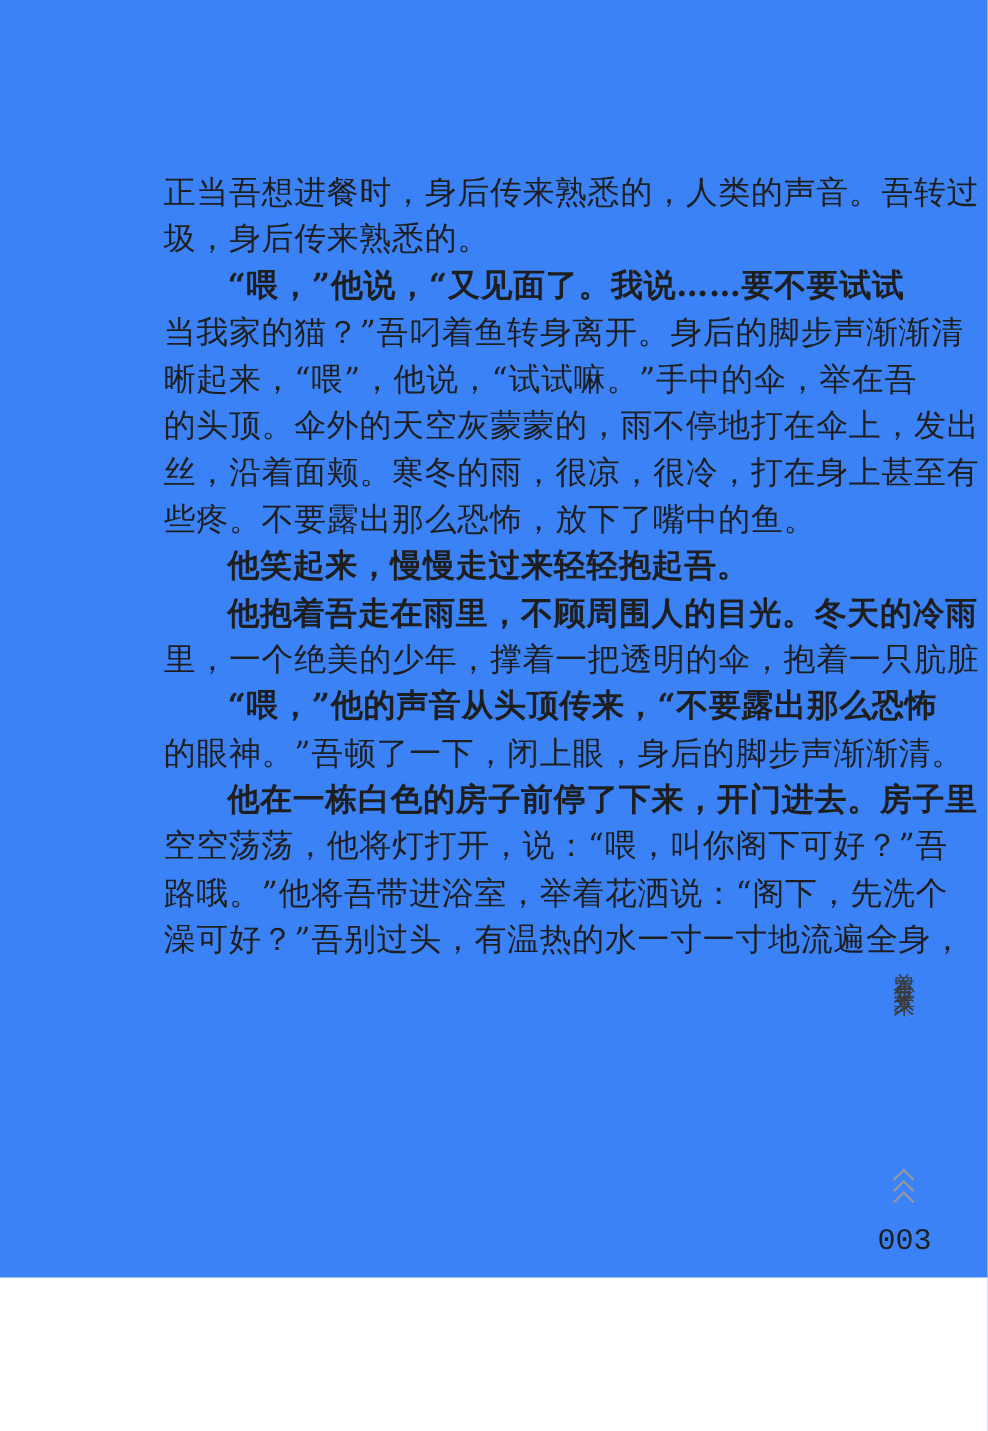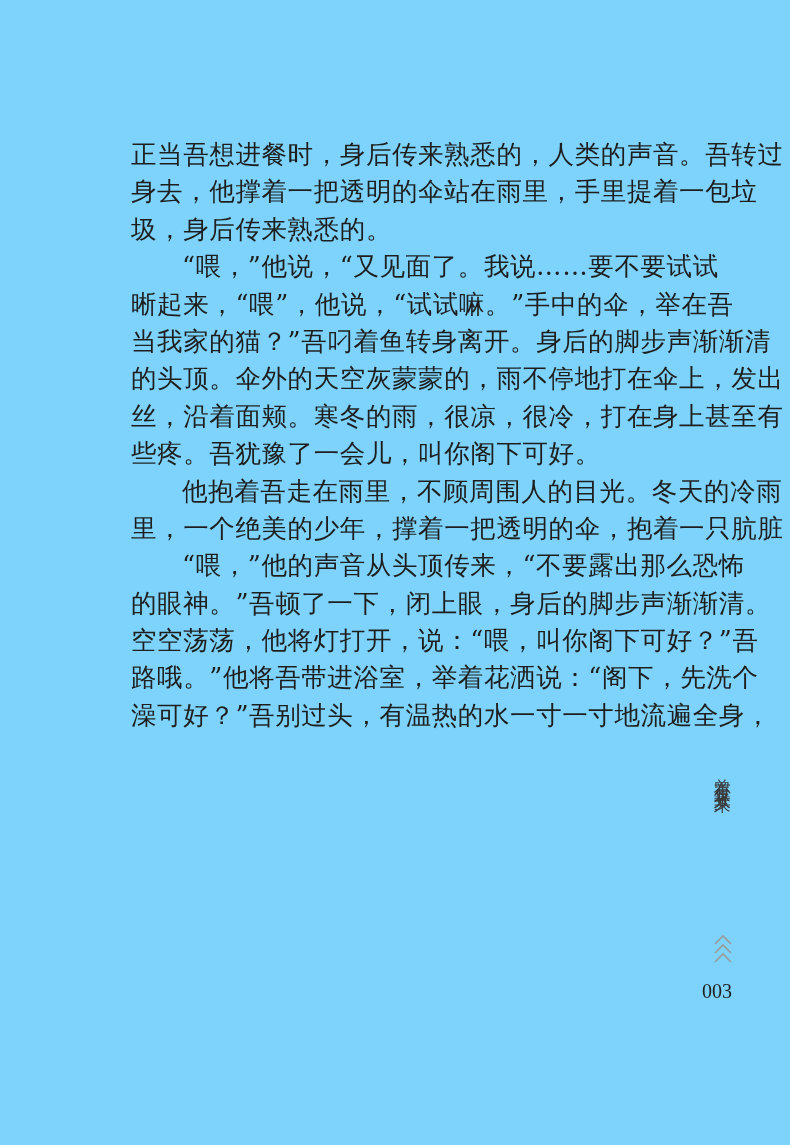--- a/index.html
+++ b/index.html
@@ -5,7 +5,7 @@
   html, body { margin: 0; padding: 0; background: #ffffff; }
   body { width: 790px; height: 1145px; position: relative; overflow: hidden;
          font-family: "DejaVu Serif", "Liberation Serif", serif; color: #1e1e1e; }
-  .page { position: absolute; left: 0; top: 0; width: 790px; height: 1145px; background: #7dd3fc; }
+  .page { position: absolute; left: 0; top: 0; width: 790px; height: 1022px; background: #3b82f6; }
   .body-text { position: absolute; left: 131px; top: 136px; width: 524px; }
   .line { height: 37.4px; line-height: 37.4px; font-size: 25.5px; white-space: nowrap;
           letter-spacing: 0.6px; }

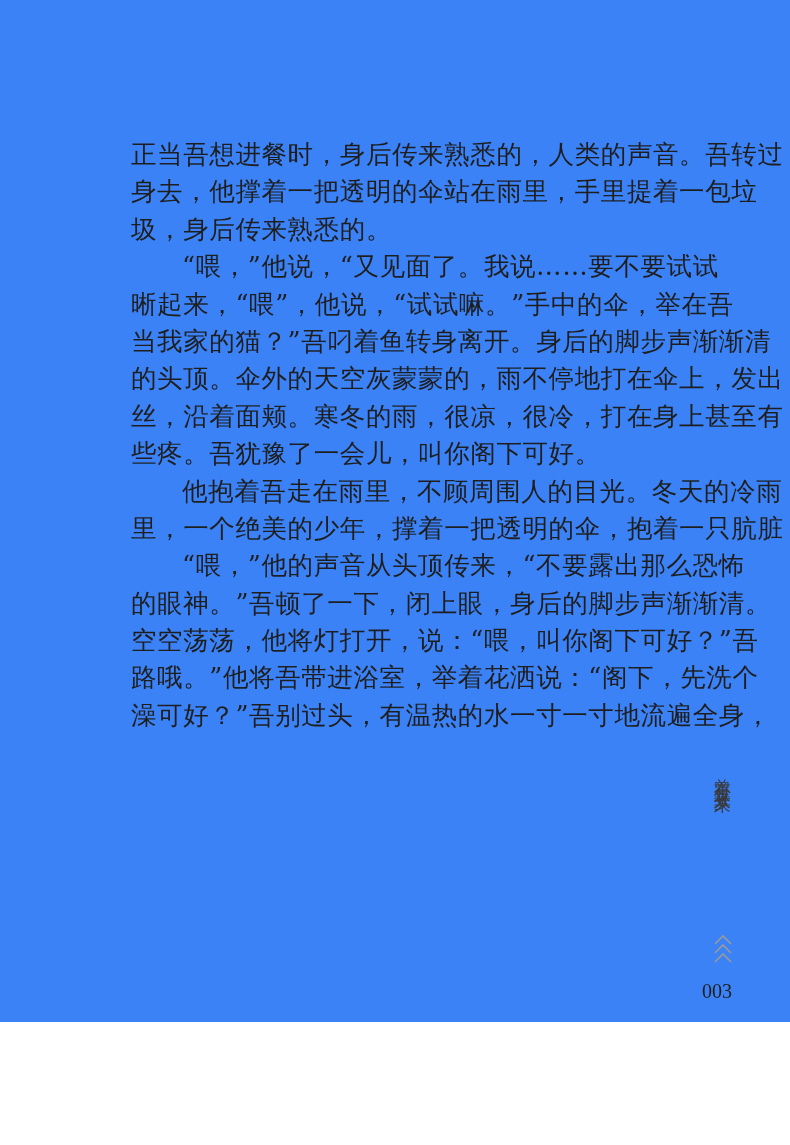--- a/index.html
+++ b/index.html
@@ -23,7 +23,6 @@
 <div class="page">
   <div class="body-text" id="body-text">
     <div class="line">正当吾想进餐时，身后传来熟悉的，人类的声音。吾转过</div>
-    <div class="line">身去，他撑着一把透明的伞站在雨里，手里提着一包垃</div>
     <div class="line">圾，身后传来熟悉的。</div>
     <div class="line indent">“喂，”他说，“又见面了。我说……要不要试试</div>
     <div class="line">晰起来，“喂”，他说，“试试嘛。”手中的伞，举在吾</div>

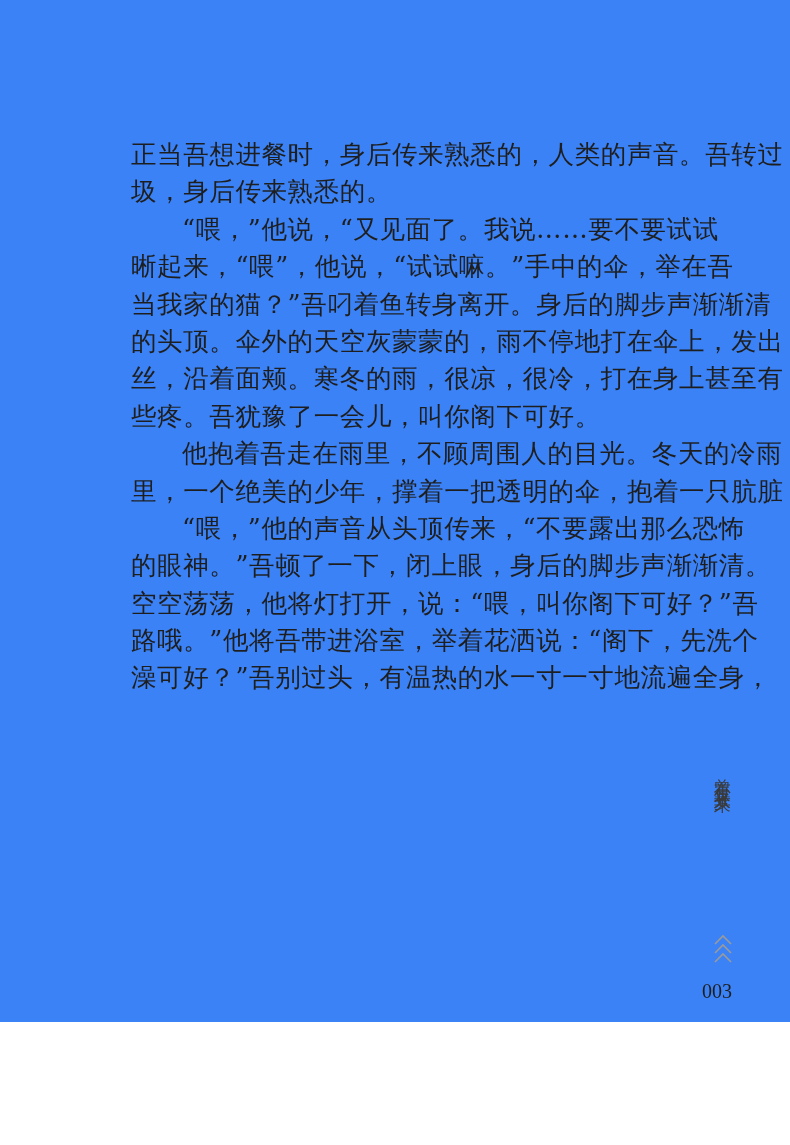--- a/index.html
+++ b/index.html
@@ -9,7 +9,7 @@
   .body-text { position: absolute; left: 131px; top: 136px; width: 524px; }
   .line { height: 37.4px; line-height: 37.4px; font-size: 25.5px; white-space: nowrap;
           letter-spacing: 0.6px; }
-  .line.indent { padding-left: 51px; }
+  .line.indent { padding-left: 51px; font-weight: bold; }
   .side { position: absolute; left: 707px; top: 765px; width: 30px; text-align: center; }
   .side-title { font-size: 17px; line-height: 21.5px; color: #3a3a3a; writing-mode: vertical-rl;
                 letter-spacing: 3px; margin: 0 auto; }

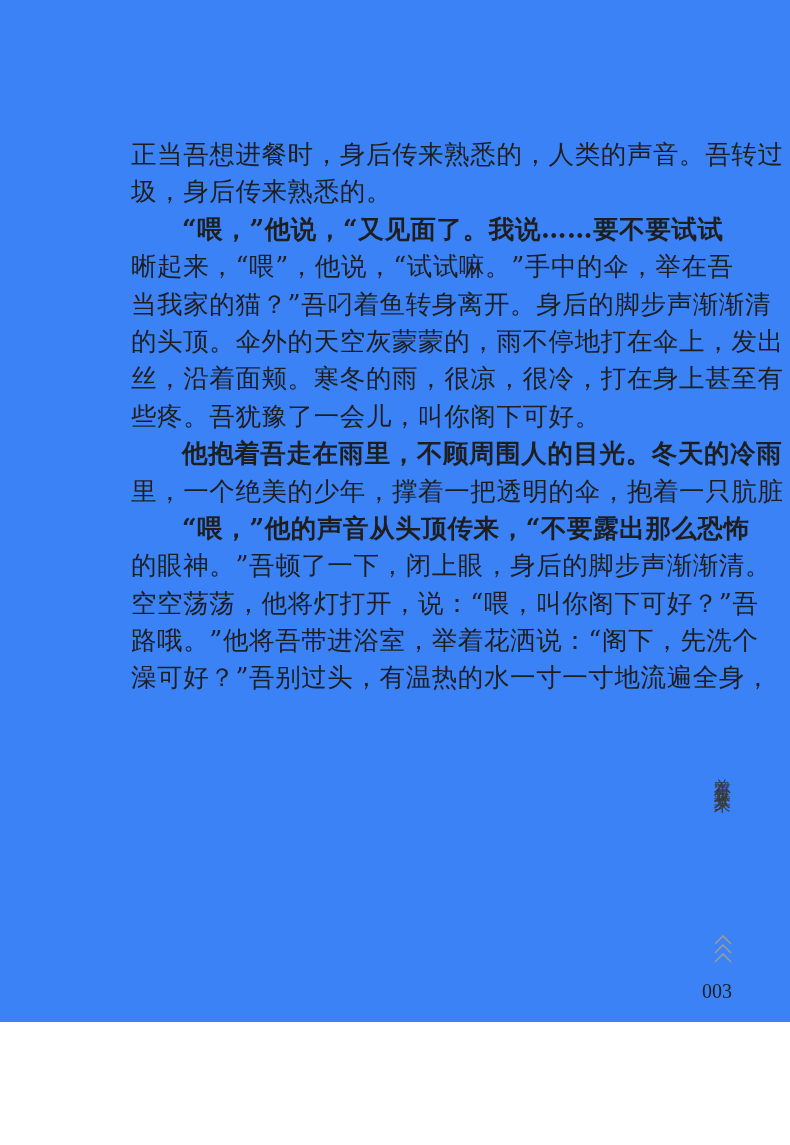--- a/index.html
+++ b/index.html
@@ -25,8 +25,8 @@
     <div class="line">正当吾想进餐时，身后传来熟悉的，人类的声音。吾转过</div>
     <div class="line">圾，身后传来熟悉的。</div>
     <div class="line indent">“喂，”他说，“又见面了。我说……要不要试试</div>
+    <div class="line">当我家的猫？”吾叼着鱼转身离开。身后的脚步声渐渐清</div>
     <div class="line">晰起来，“喂”，他说，“试试嘛。”手中的伞，举在吾</div>
-    <div class="line">当我家的猫？”吾叼着鱼转身离开。身后的脚步声渐渐清</div>
     <div class="line">的头顶。伞外的天空灰蒙蒙的，雨不停地打在伞上，发出</div>
     <div class="line">丝，沿着面颊。寒冬的雨，很凉，很冷，打在身上甚至有</div>
     <div class="line">些疼。吾犹豫了一会儿，叫你阁下可好。</div>

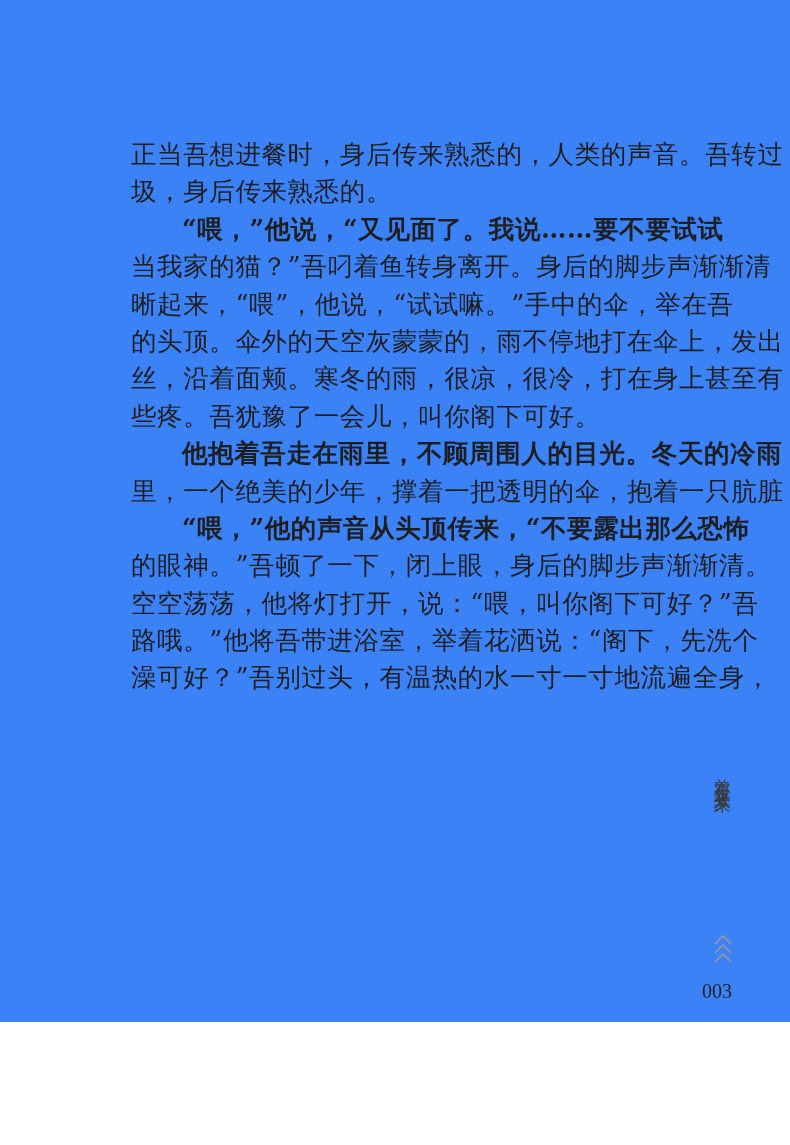--- a/index.html
+++ b/index.html
@@ -29,7 +29,7 @@
     <div class="line">晰起来，“喂”，他说，“试试嘛。”手中的伞，举在吾</div>
     <div class="line">的头顶。伞外的天空灰蒙蒙的，雨不停地打在伞上，发出</div>
     <div class="line">丝，沿着面颊。寒冬的雨，很凉，很冷，打在身上甚至有</div>
-    <div class="line">些疼。吾犹豫了一会儿，叫你阁下可好。</div>
+    <div class="line">些疼。不要露出那么恐怖，放下了嘴中的鱼。</div>
     <div class="line indent">他抱着吾走在雨里，不顾周围人的目光。冬天的冷雨</div>
     <div class="line">里，一个绝美的少年，撑着一把透明的伞，抱着一只肮脏</div>
     <div class="line indent">“喂，”他的声音从头顶传来，“不要露出那么恐怖</div>

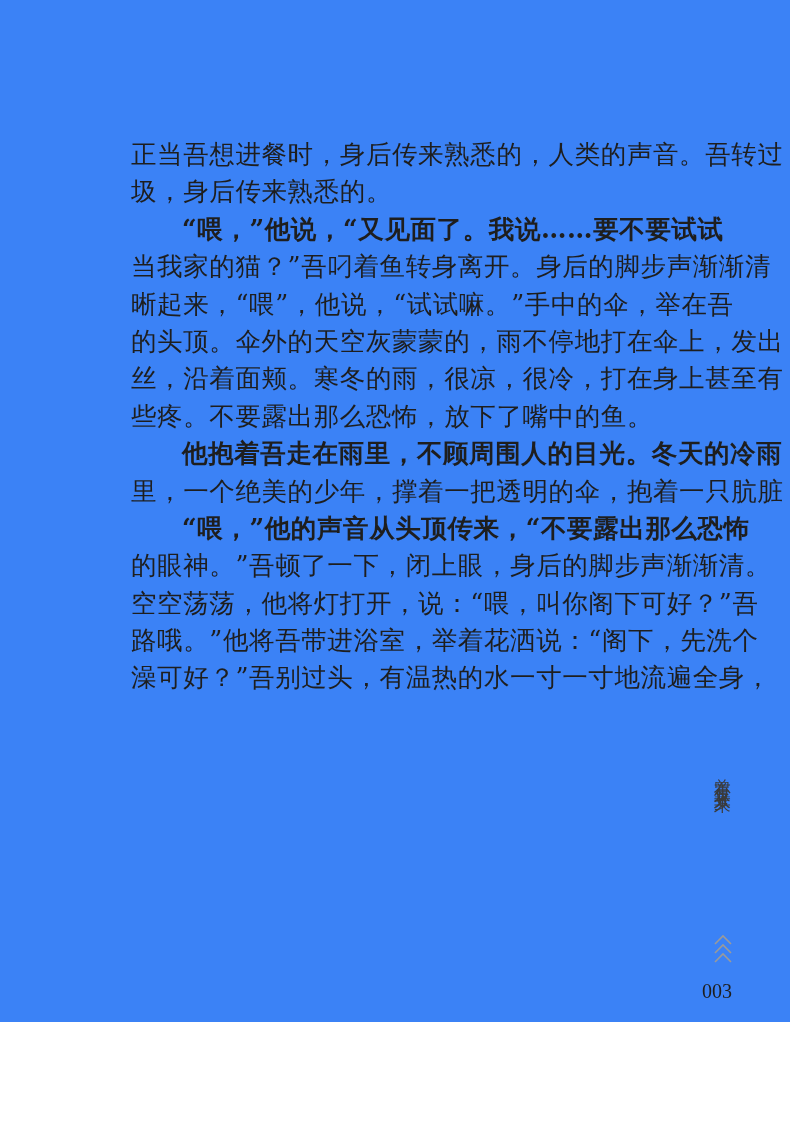--- a/index.html
+++ b/index.html
@@ -30,6 +30,7 @@
     <div class="line">的头顶。伞外的天空灰蒙蒙的，雨不停地打在伞上，发出</div>
     <div class="line">丝，沿着面颊。寒冬的雨，很凉，很冷，打在身上甚至有</div>
     <div class="line">些疼。不要露出那么恐怖，放下了嘴中的鱼。</div>
+    <div class="line indent">他笑起来，慢慢走过来轻轻抱起吾。</div>
     <div class="line indent">他抱着吾走在雨里，不顾周围人的目光。冬天的冷雨</div>
     <div class="line">里，一个绝美的少年，撑着一把透明的伞，抱着一只肮脏</div>
     <div class="line indent">“喂，”他的声音从头顶传来，“不要露出那么恐怖</div>

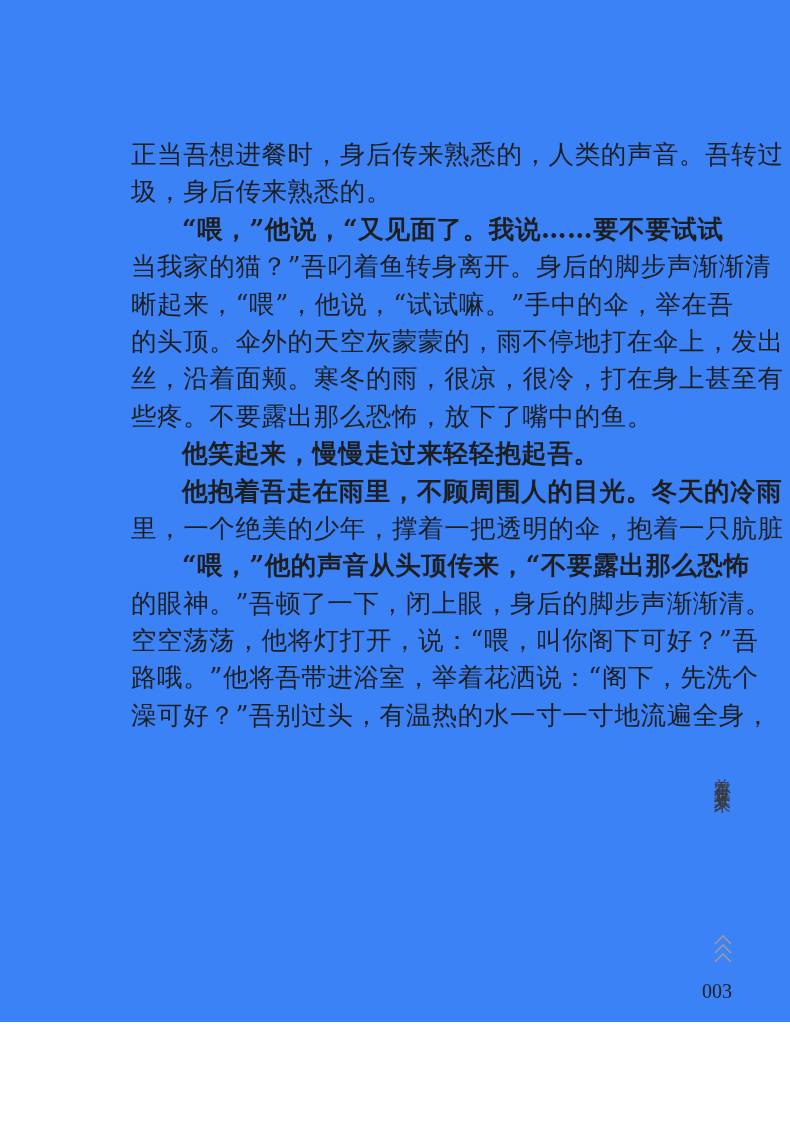--- a/index.html
+++ b/index.html
@@ -35,6 +35,7 @@
     <div class="line">里，一个绝美的少年，撑着一把透明的伞，抱着一只肮脏</div>
     <div class="line indent">“喂，”他的声音从头顶传来，“不要露出那么恐怖</div>
     <div class="line">的眼神。”吾顿了一下，闭上眼，身后的脚步声渐渐清。</div>
+    <div class="line indent">他在一栋白色的房子前停了下来，开门进去。房子里</div>
     <div class="line">空空荡荡，他将灯打开，说：“喂，叫你阁下可好？”吾</div>
     <div class="line">路哦。”他将吾带进浴室，举着花洒说：“阁下，先洗个</div>
     <div class="line">澡可好？”吾别过头，有温热的水一寸一寸地流遍全身，</div>

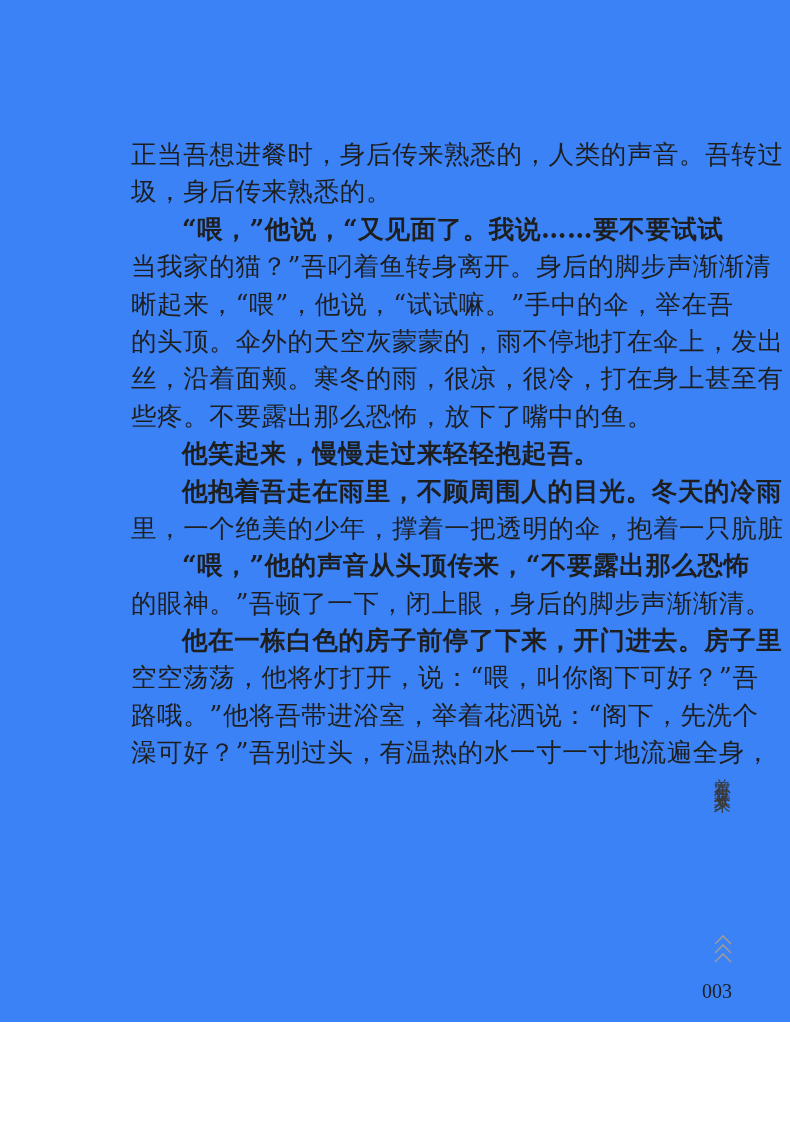--- a/index.html
+++ b/index.html
@@ -14,8 +14,8 @@
   .side-title { font-size: 17px; line-height: 21.5px; color: #3a3a3a; writing-mode: vertical-rl;
                 letter-spacing: 3px; margin: 0 auto; }
   .chev { position: absolute; left: 712px; top: 933px; width: 22px; height: 36px; }
-  .page-num { position: absolute; left: 702px; top: 980px; font-size: 20px; color: #1e1e1e;
-              font-family: Liberation Serif, serif; }
+  .page-num { position: absolute; left: 702px; top: 980px; font-size: 24px; color: #1e1e1e;
+              font-family: Liberation Mono, monospace; }
 </style>
 </head>
 <body>

